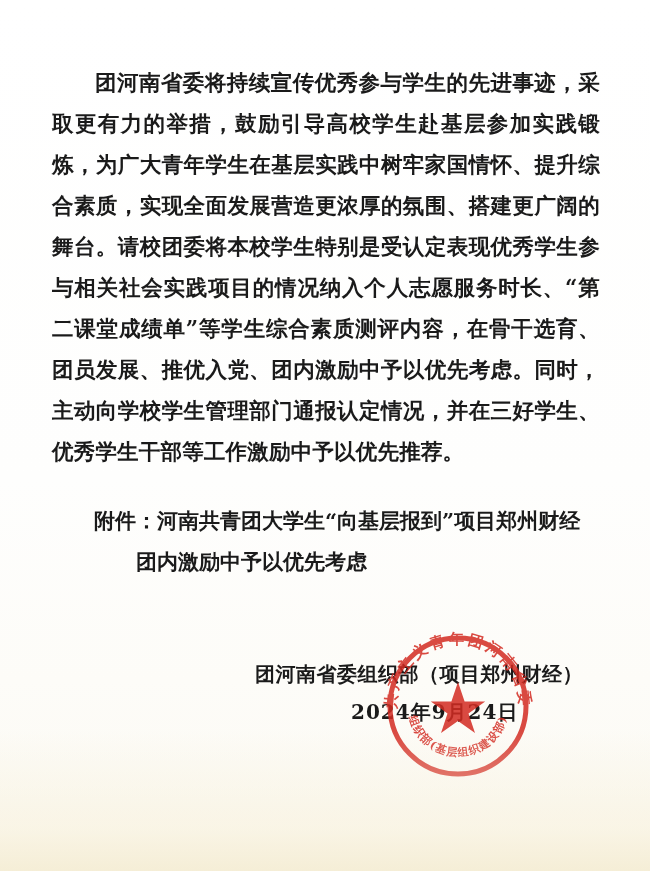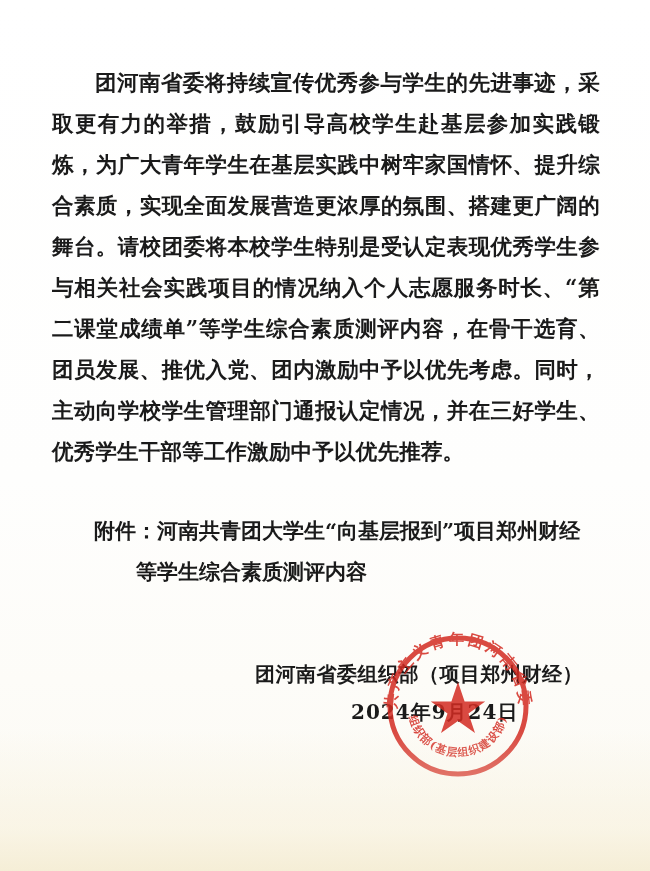--- a/index.html
+++ b/index.html
@@ -50,7 +50,7 @@
   }
 
   .attachment {
-    margin-top: 38px;
+    margin-top: 28px;
     font-size: 21px;
     line-height: 41px;
     color: #1a1a1a;

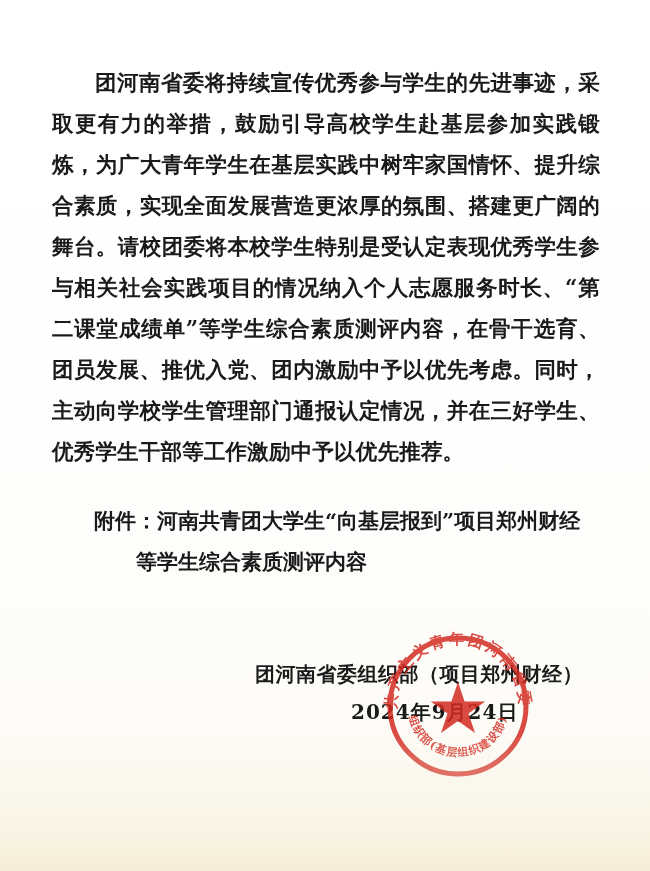--- a/index.html
+++ b/index.html
@@ -98,7 +98,7 @@
 
     <div class="attachment">
       <div class="attach-line1">附件：河南共青团大学生“向基层报到”项目郑州财经</div>
-      <div class="attach-line2">等学生综合素质测评内容</div>
+      <div class="attach-line2">团内激励中予以优先考虑</div>
     </div>
   </div>
 

